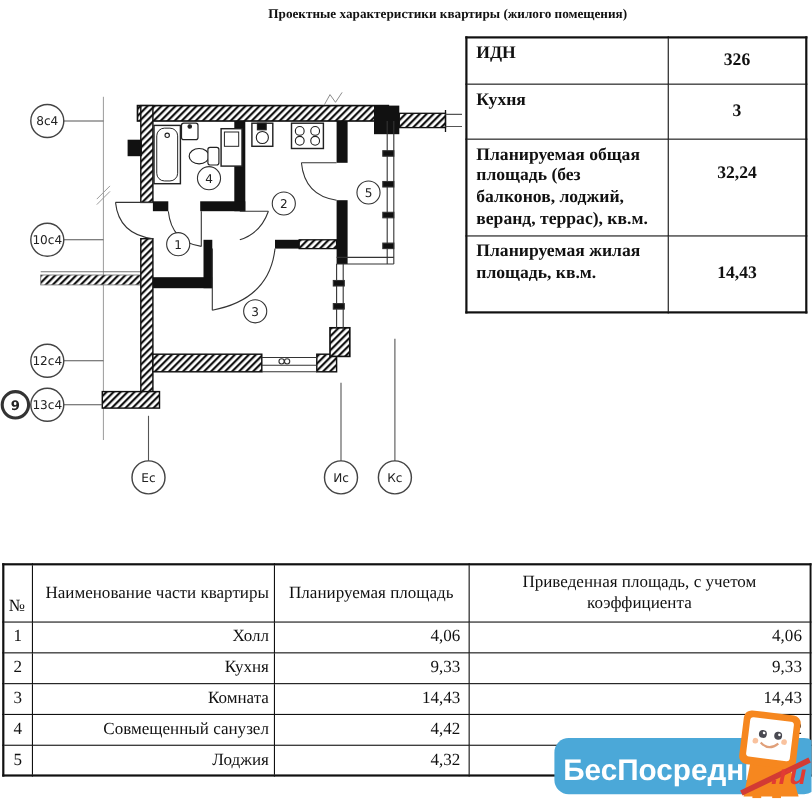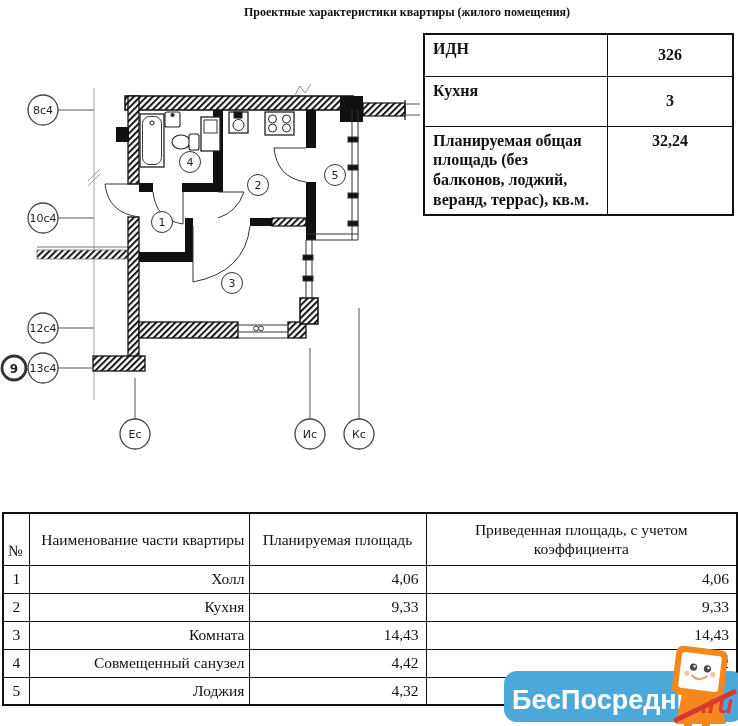--- a/index.html
+++ b/index.html
@@ -13,7 +13,7 @@
   .specs td{border:1.8px solid #111;font-size:16px;line-height:1.24;
             vertical-align:top;padding:4px 4px 4px 8px;font-weight:bold;}
   .specs td.val{width:118px;text-align:center;vertical-align:middle;padding:2px 3px;}
-  .specs tr.vtop td.val{vertical-align:top;padding-top:4px;}
+  .specs tr.vtop td.val{vertical-align:top;padding-top:21px;}
   .specs tr:nth-child(1){height:42px;}
   .specs tr:nth-child(2){height:50px;}
   .specs tr:nth-child(3){height:43px;}

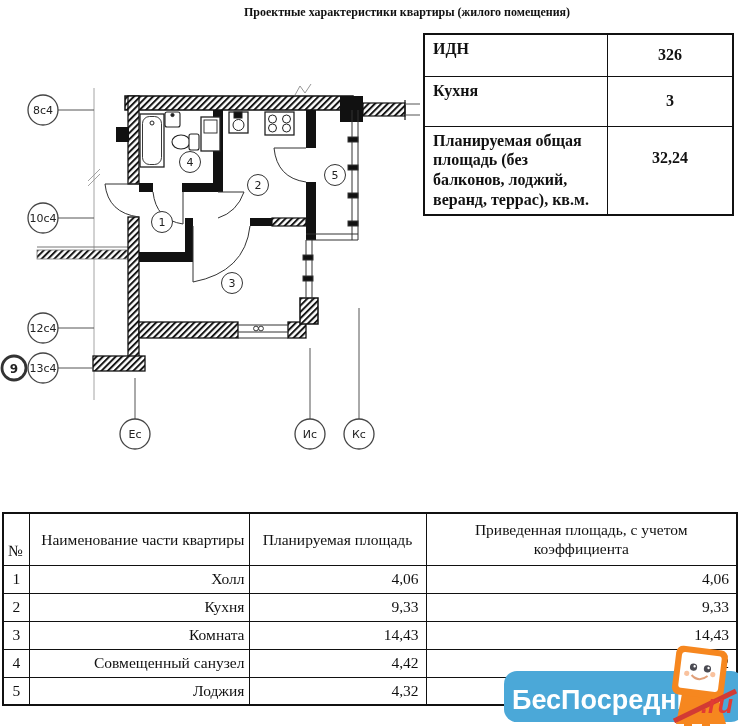--- a/index.html
+++ b/index.html
@@ -214,6 +214,10 @@
         <td>Планируемая общая площадь (без балконов, лоджий, веранд, террас), кв.м.</td>
         <td class="val">32,24</td>
       </tr>
+      <tr>
+        <td>Планируемая жилая площадь, кв.м.</td>
+        <td class="val">14,43</td>
+      </tr>
     </tbody>
   </table>
 

